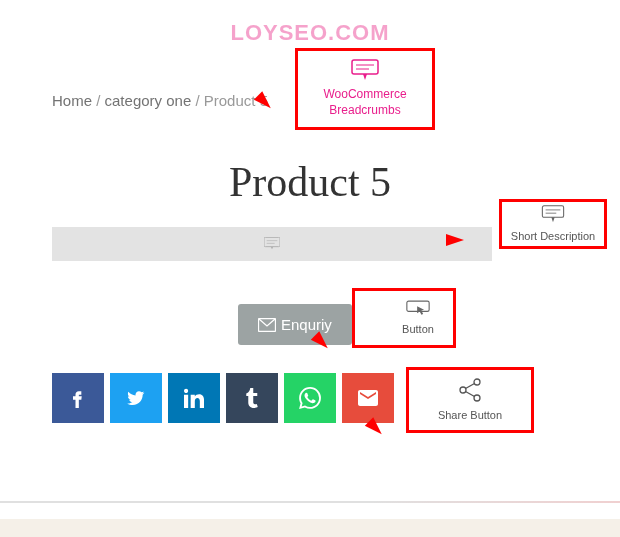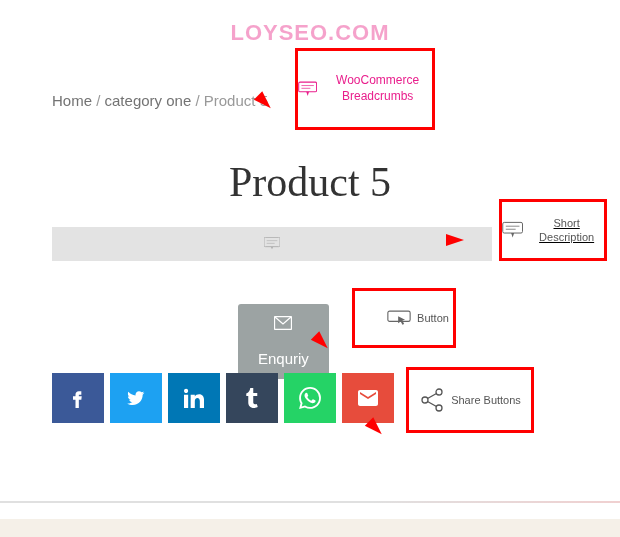--- a/index.html
+++ b/index.html
@@ -107,7 +107,7 @@
       border: 3px solid #ff0000;
       background: #fff;
       display: flex;
-      flex-direction: row;
+      flex-direction: column;
       align-items: center;
       justify-content: center;
       gap: 6px;

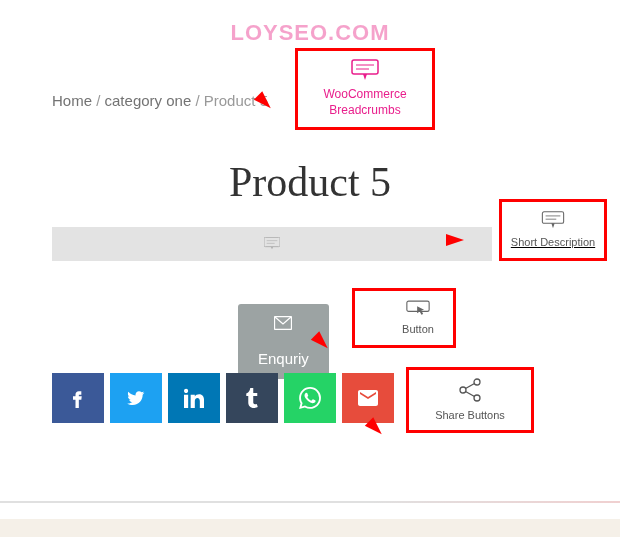--- a/index.html
+++ b/index.html
@@ -132,8 +132,7 @@
       top: 199px;
       left: 499px;
       width: 108px;
-      height: 62px;
-      text-decoration: underline;
+      height: 50px;
     }
     .callout-button {
       top: 288px;

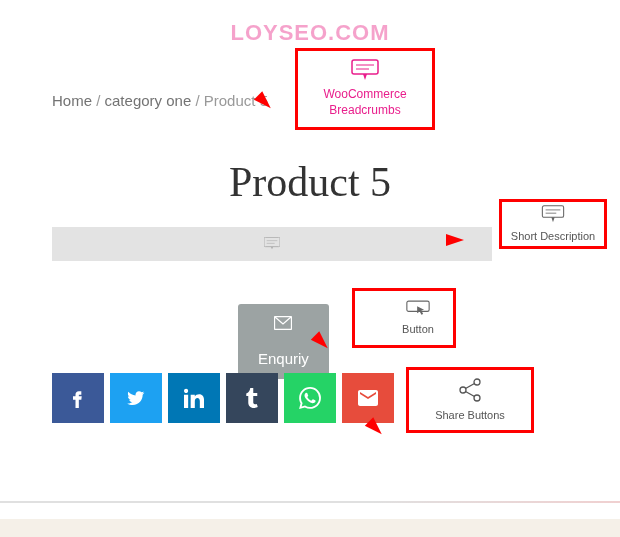--- a/index.html
+++ b/index.html
@@ -77,9 +77,8 @@
       border-radius: 3px;
       display: flex;
       align-items: center;
-      gap: 20px;
+      gap: 5px;
       cursor: pointer;
-      flex-direction: column;
     }
     .share-row {
       position: absolute;

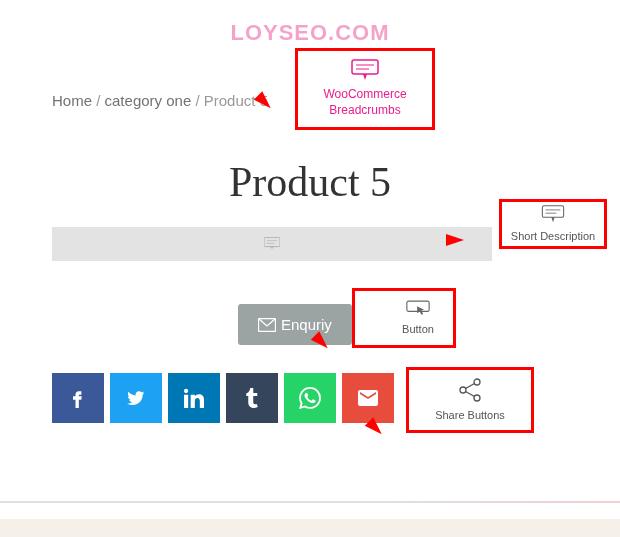--- a/index.html
+++ b/index.html
@@ -300,7 +300,7 @@
     <line x1="8.5" y1="10.5" x2="17.5" y2="5.5" stroke="#555" stroke-width="1.3"></line>
     <line x1="8.5" y1="13.5" x2="17.5" y2="18.5" stroke="#555" stroke-width="1.3"></line>
   </svg>
-  <span class="callout-label">Share Buttons</span>
+  <span class="callout-label">Share Button</span>
 </div>
 <div class="arrow arrow-sh">
     <div class="arrow-shape"></div>

